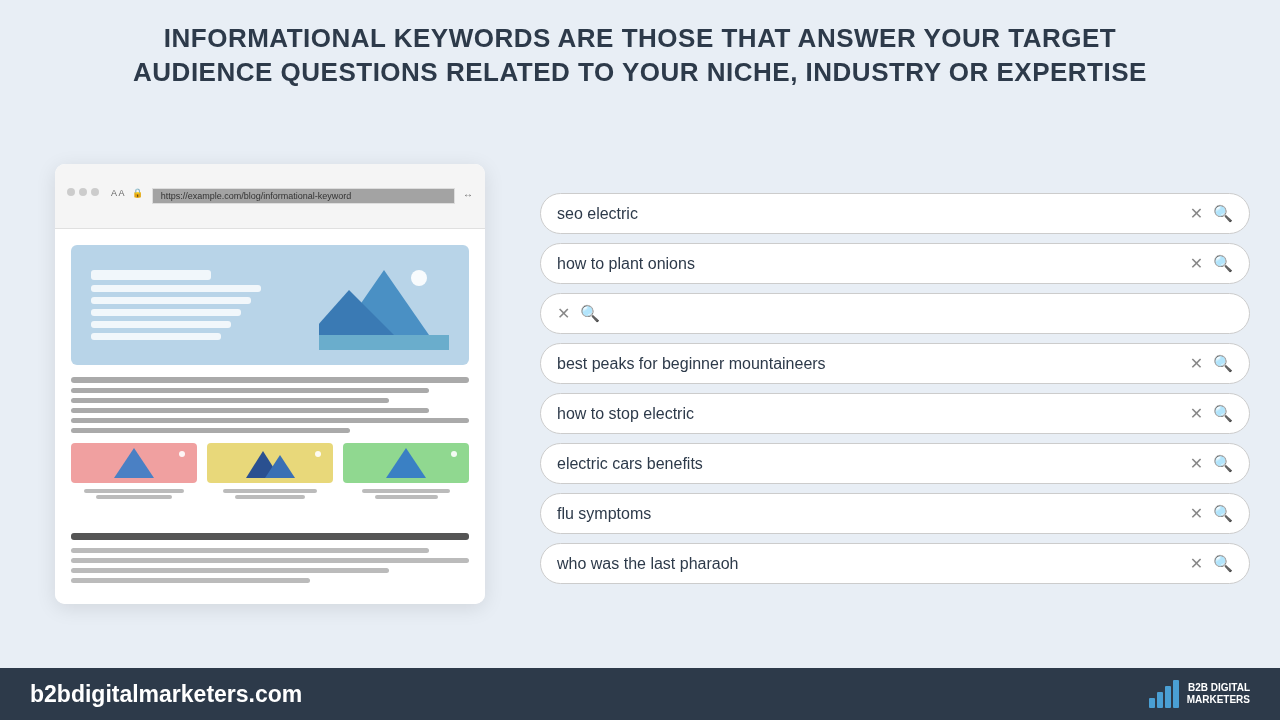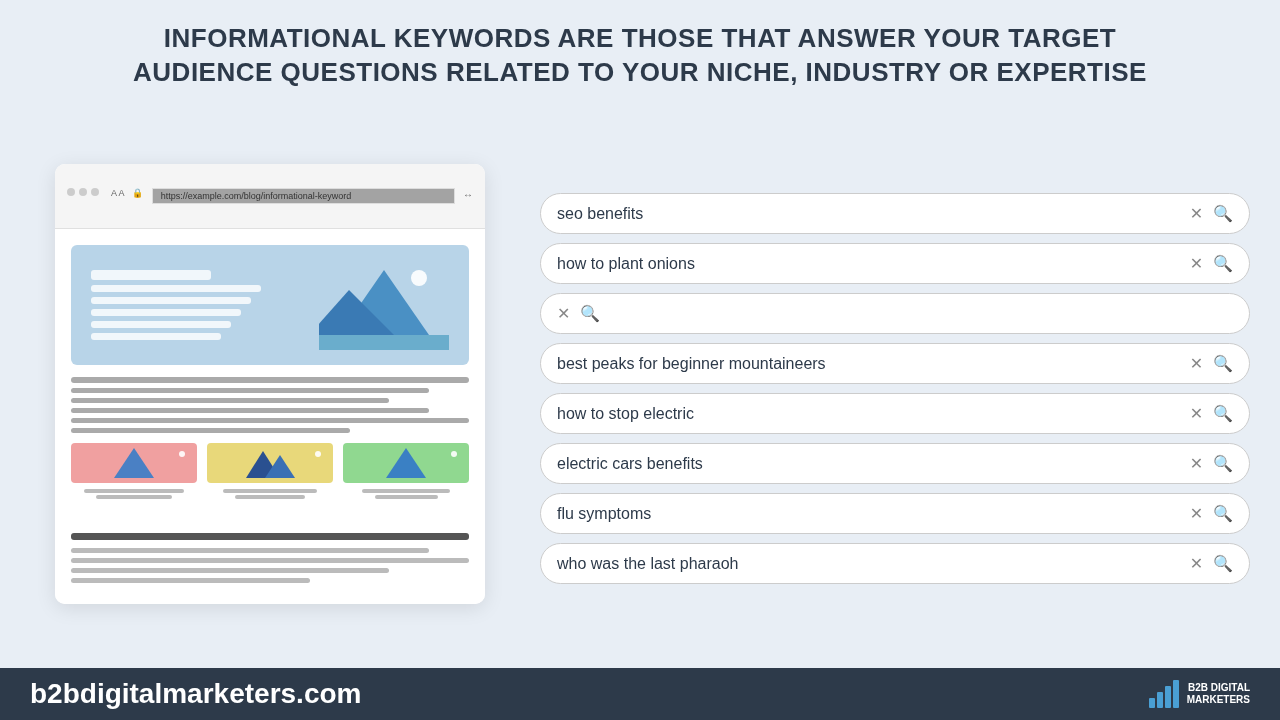--- a/index.html
+++ b/index.html
@@ -414,7 +414,7 @@
 
   <div class="right-panel">
     <div class="search-item">
-      <span class="search-text">seo benefits</span>
+      <span class="search-text">seo electric</span>
       <span class="search-x">✕</span>
       <span class="search-icon-btn">🔍</span>
     </div>

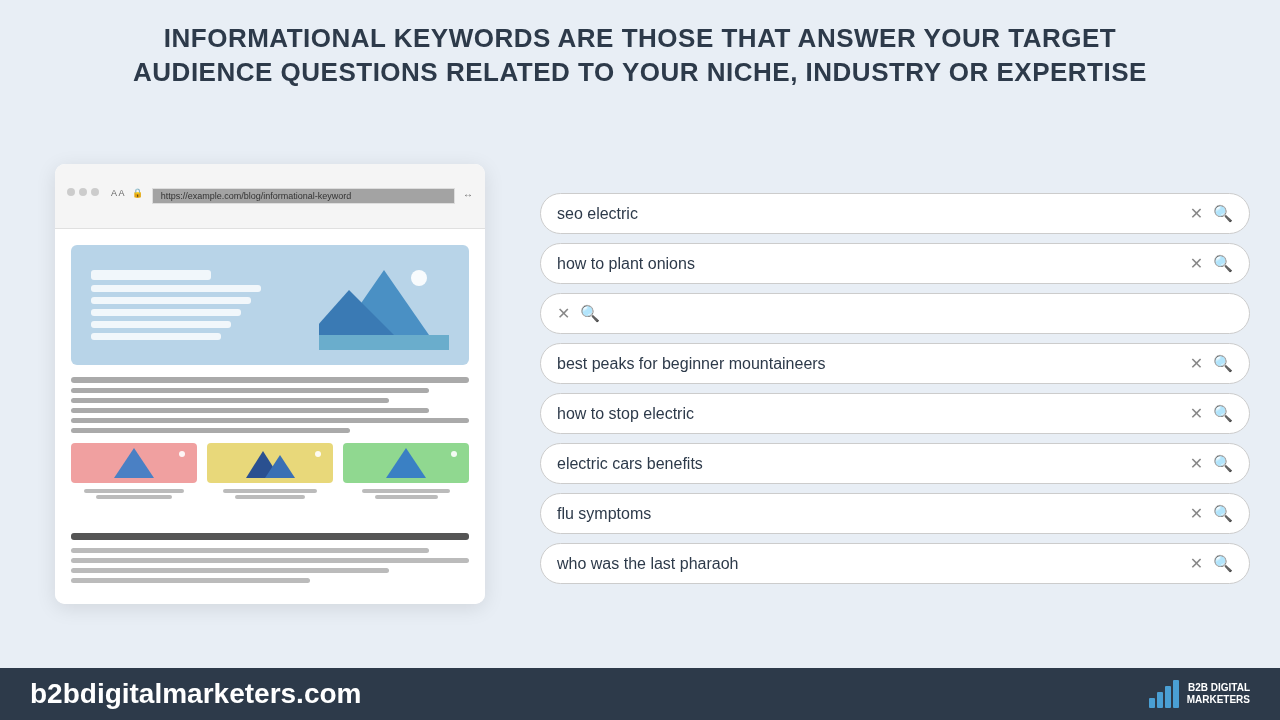--- a/index.html
+++ b/index.html
@@ -252,7 +252,7 @@
 
     .footer-domain {
       color: white;
-      font-size: 28px;
+      font-size: 23px;
       font-weight: 600;
     }
 

